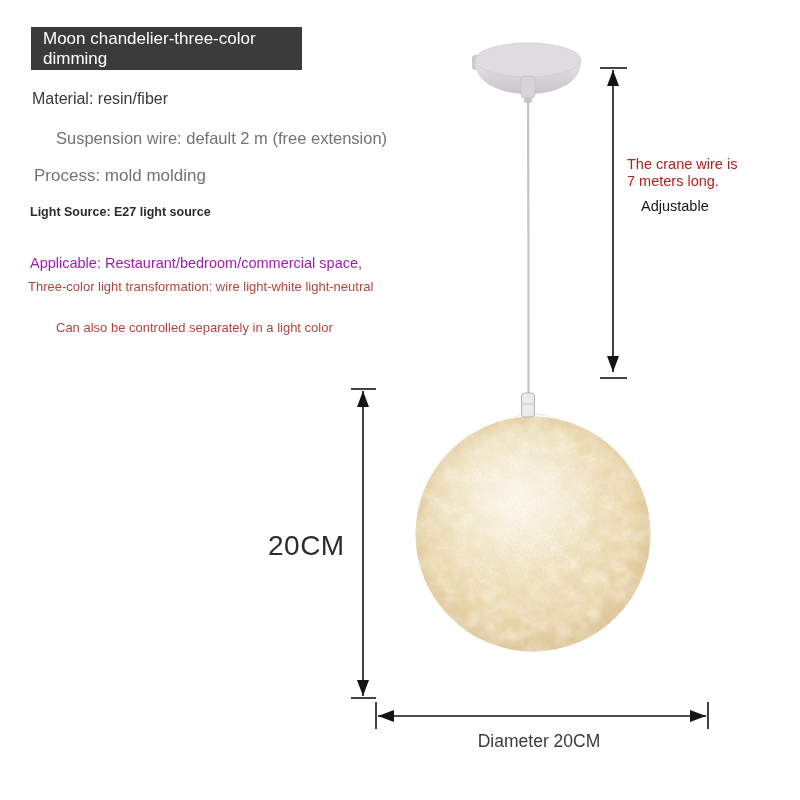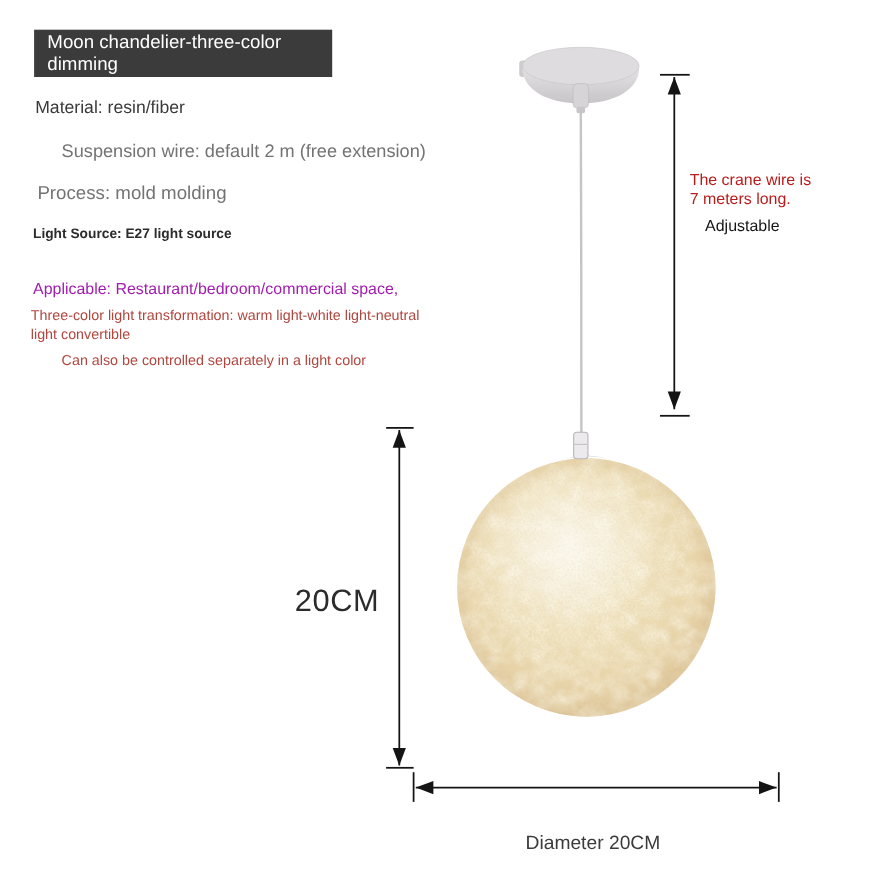--- a/index.html
+++ b/index.html
@@ -137,7 +137,7 @@
   </div>
 
   <div class="abs three-color">
-    <div>Three-color light transformation: warm light-white light-neutral</div>
+    <div>Three-color light transformation: wire light-white light-neutral</div>
     <div>light convertible</div>
   </div>
 

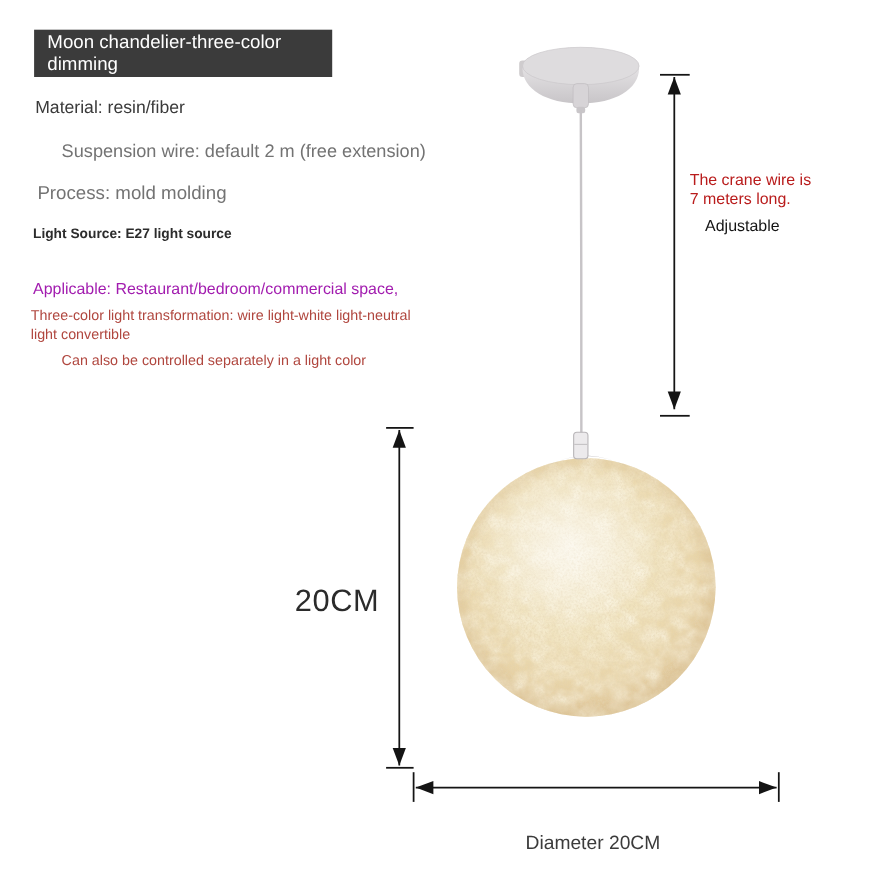--- a/index.html
+++ b/index.html
@@ -138,7 +138,6 @@
 
   <div class="abs three-color">
     <div>Three-color light transformation: wire light-white light-neutral</div>
-    <div>light convertible</div>
   </div>
 
   <div class="abs separate">Can also be controlled separately in a light color</div>

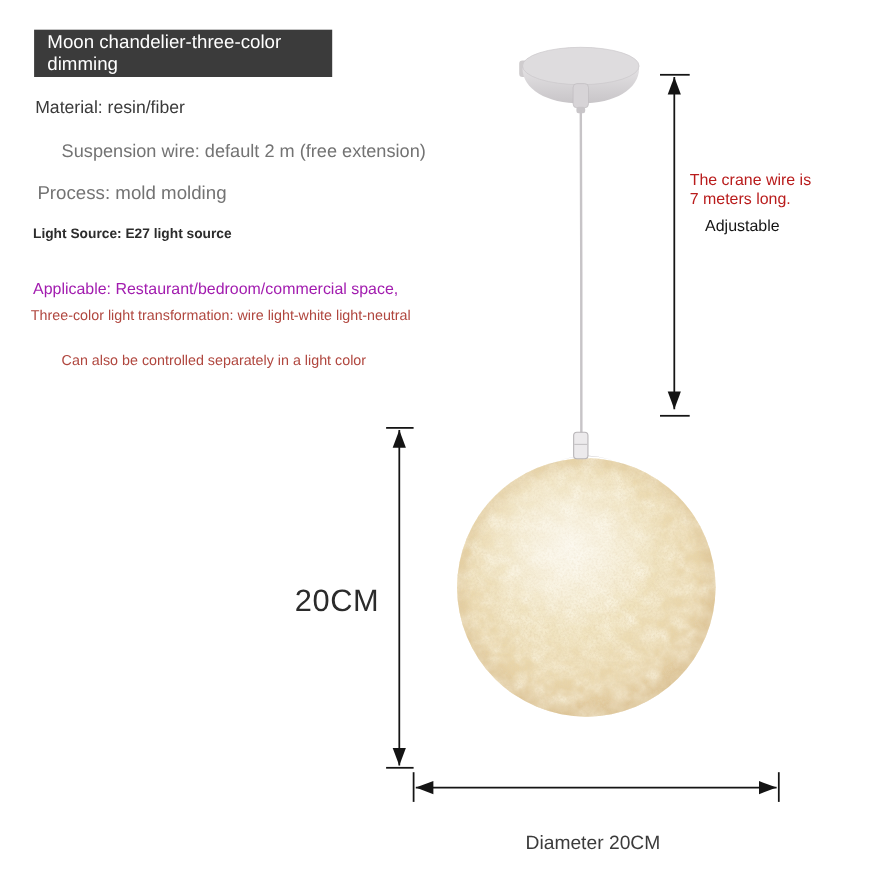--- a/index.html
+++ b/index.html
@@ -26,7 +26,7 @@
   .crane-note { left:627px; top:156px; font-size:14.5px; color:#b91c1c; line-height:16.5px; }
   .adjustable { left:641px; top:198px; font-size:14.5px; color:#141414; }
   .height-label   { left:268px; top:530px; width:88px; text-align:left;  font-size:28px;   color:#2b2b2b; letter-spacing:0.5px; }
-  .diameter-label { left:428px; top:731px; width:222px; text-align:center; font-size:17.5px; color:#3b3b3b;margin-top:25px; }
+  .diameter-label { left:428px; top:731px; width:222px; text-align:center; font-size:17.5px; color:#3b3b3b; }
 
   .dim-stroke { stroke:#141414; stroke-width:1.6; fill:none; }
   .dim-fill   { fill:#141414; stroke:none; }

